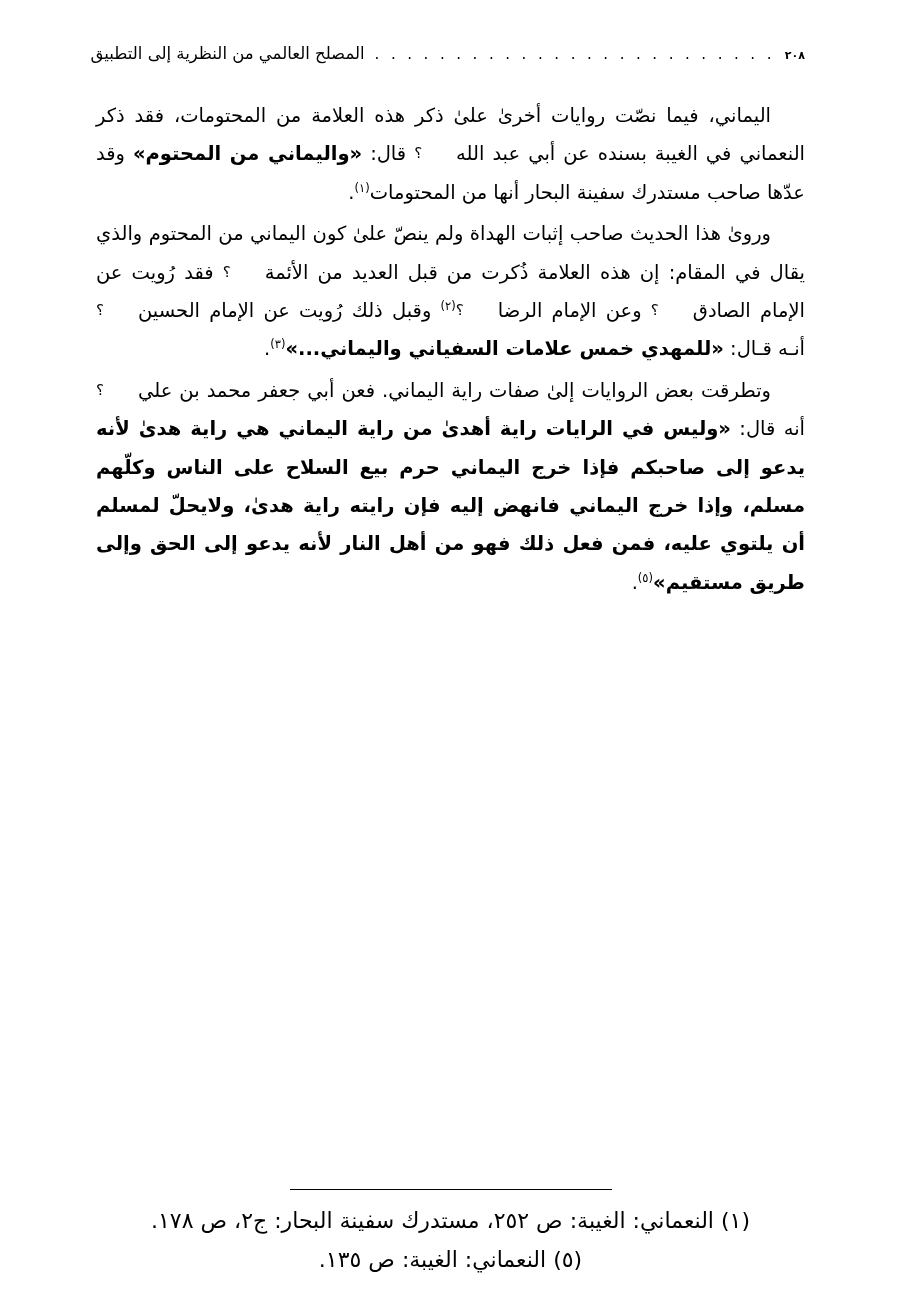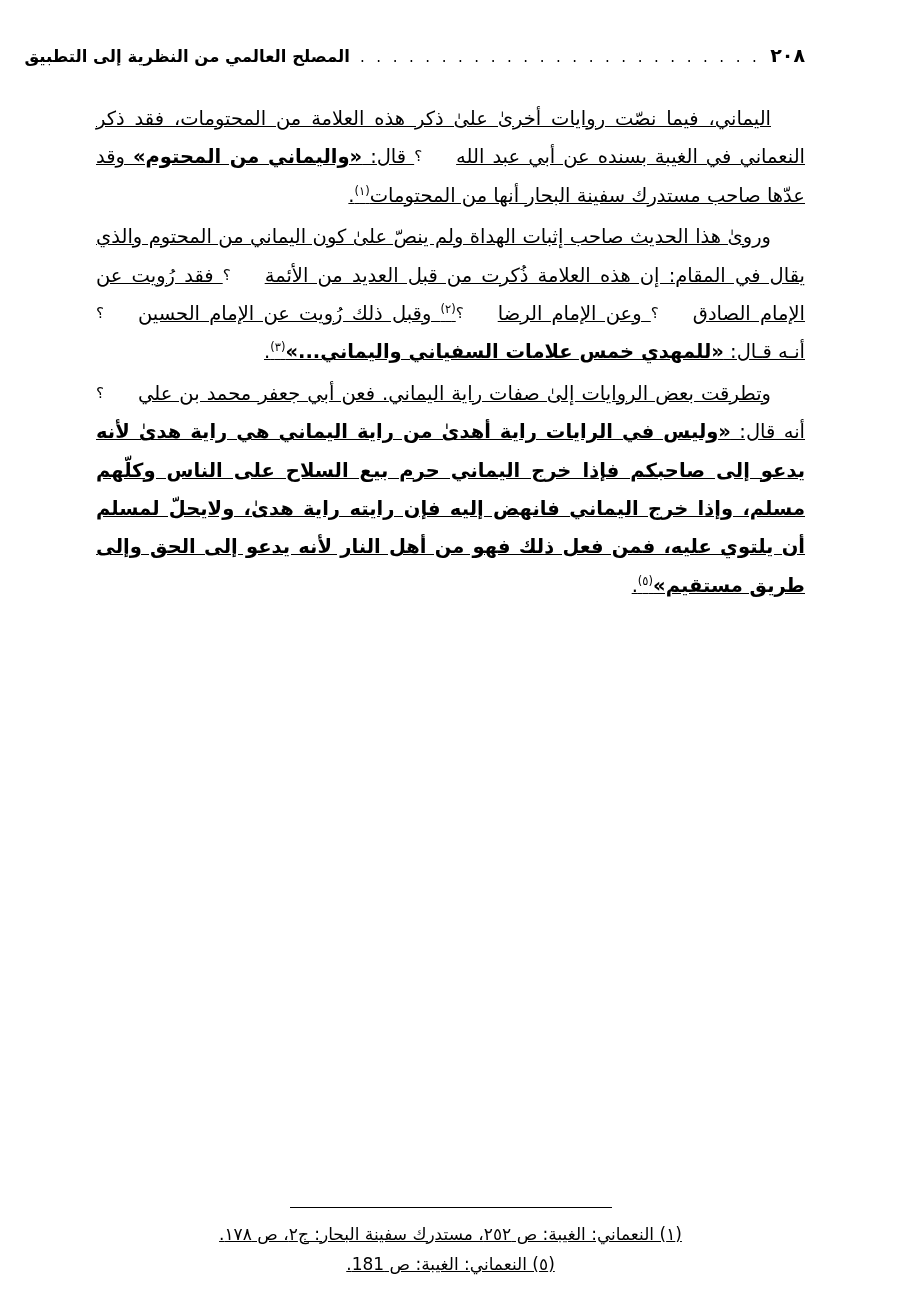--- a/index.html
+++ b/index.html
@@ -50,7 +50,7 @@
   }
   .header .running-title {
     font-size: 16.5px;
-    font-weight: bold;
+    font-weight: normal;
   }
 
   

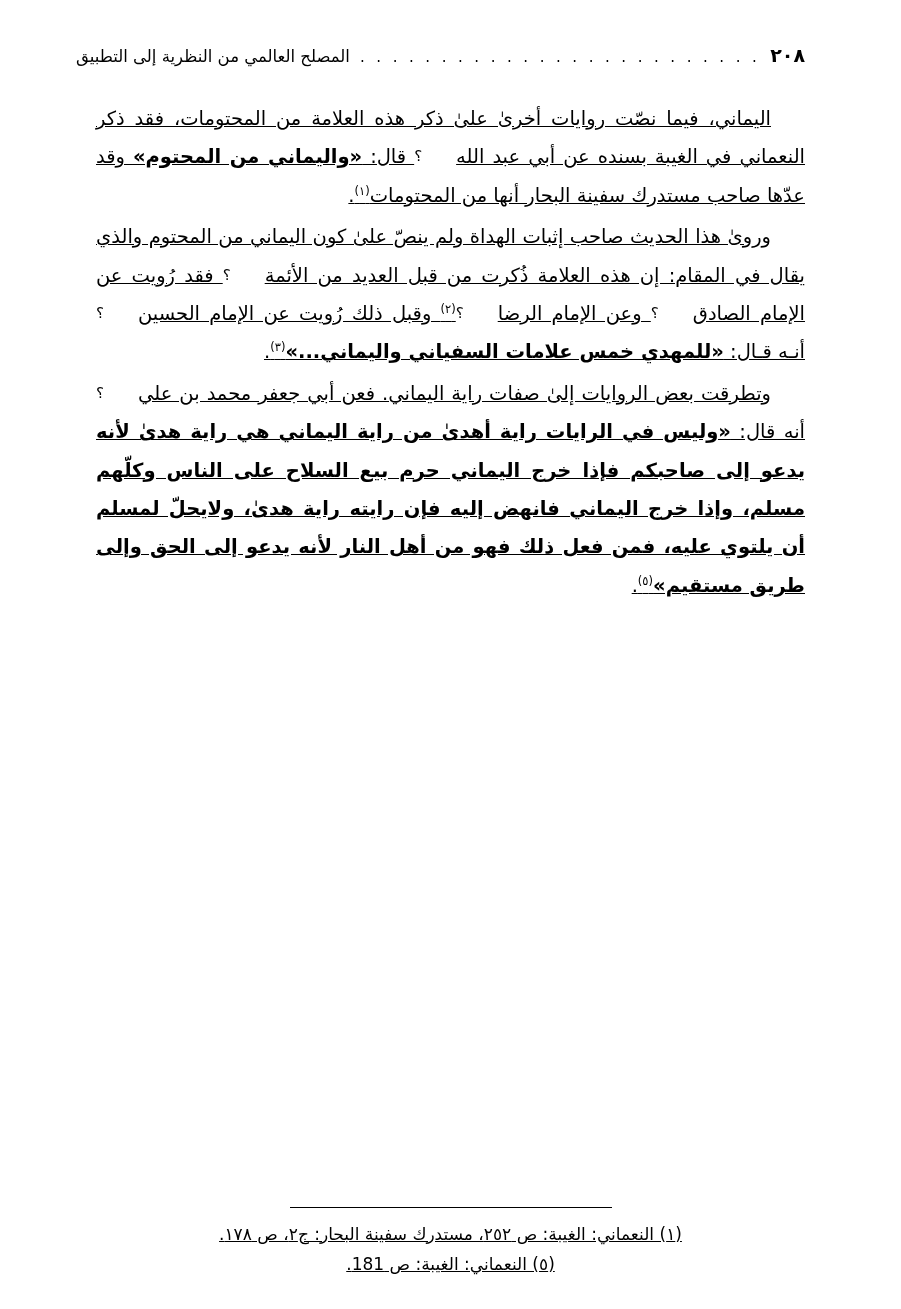--- a/index.html
+++ b/index.html
@@ -37,7 +37,7 @@
     white-space: nowrap;
   }
   .header .page-number {
-    font-size: 19px;
+    font-size: 11px;
     letter-spacing: 0.5px;
   }
   .header .dots {

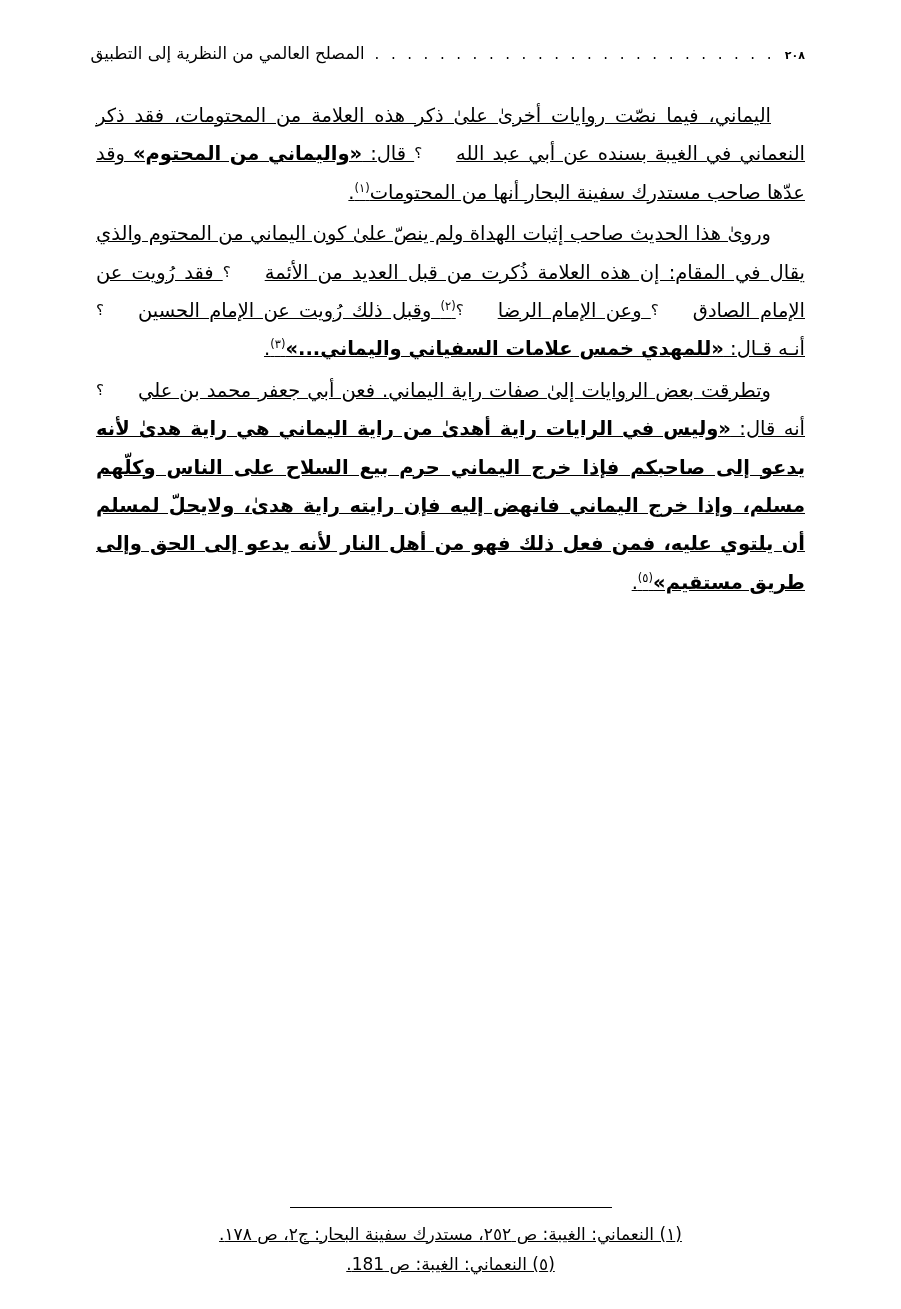--- a/index.html
+++ b/index.html
@@ -65,7 +65,6 @@
     margin: 0 0 3px 0;
     text-indent: 34px;
     text-align: justify;
-    text-decoration: underline;
   }
   .bold {
     font-weight: bold;

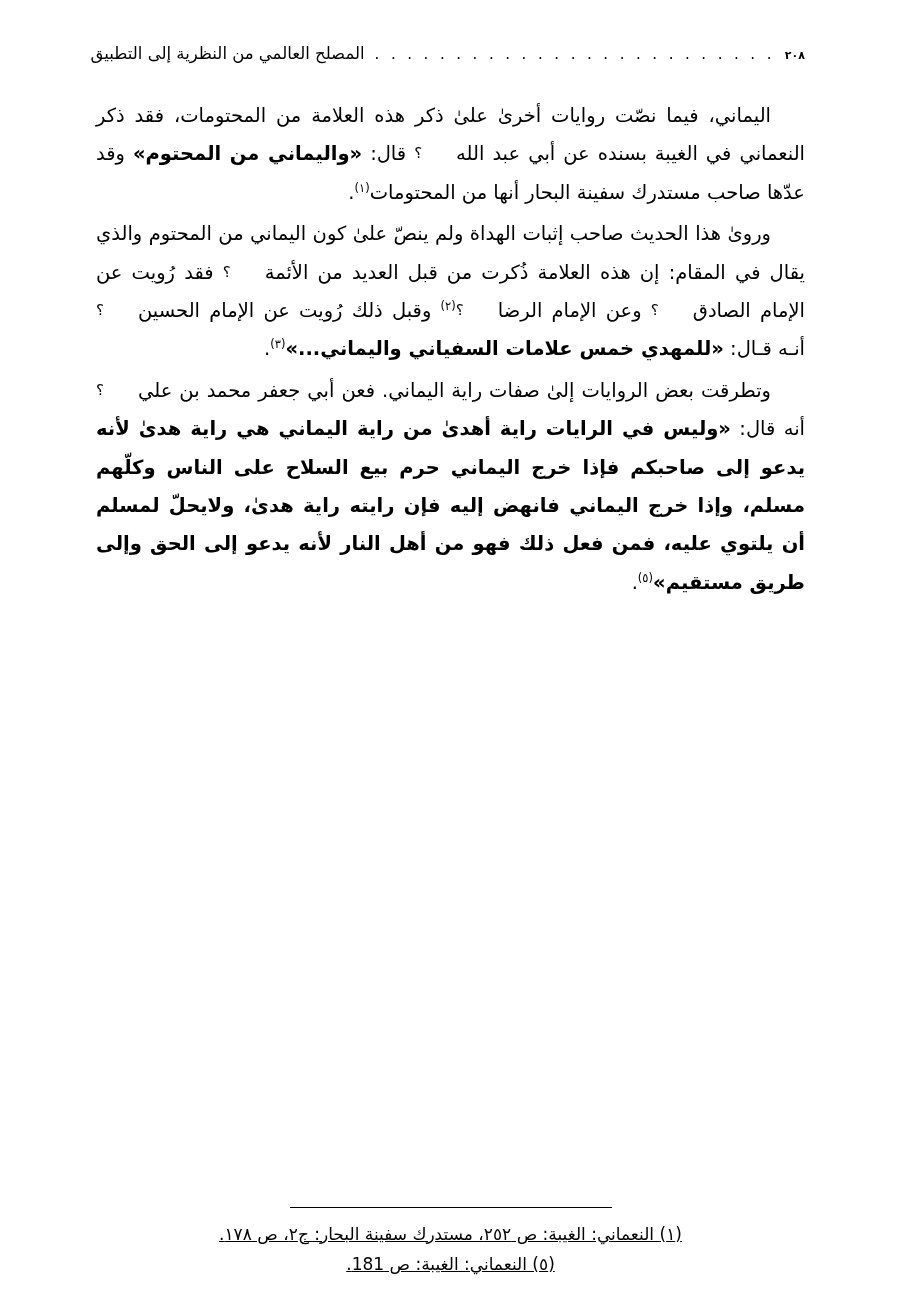--- a/index.html
+++ b/index.html
@@ -93,10 +93,9 @@
     margin: 0 auto 11px auto;
   }
   .footnotes {
-    font-size: 17px;
+    font-size: 22px;
     line-height: 1.78;
     text-align: center;
-    text-decoration: underline;
   }
   .footnote {
     margin: 0;

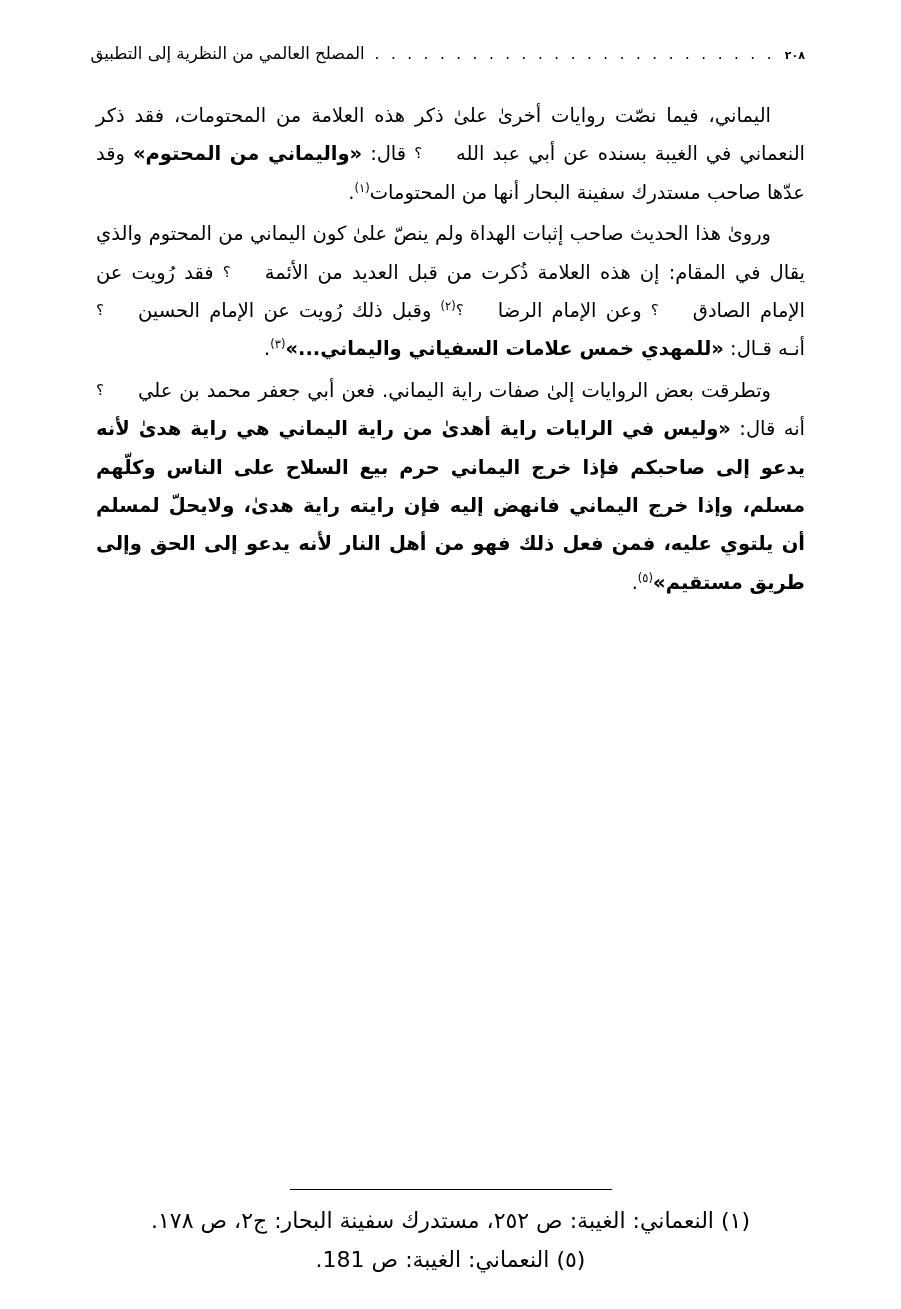--- a/index.html
+++ b/index.html
@@ -124,7 +124,7 @@
     <div class="footnote-rule"></div>
     <div class="footnotes" id="footnote-list">
         <div class="footnote">(١) النعماني: الغيبة: ص ٢٥٢، مستدرك سفينة البحار: ج٢، ص ١٧٨.</div>
-        <div class="footnote">(٥) النعماني: الغيبة: ص 181.</div>
+        <div class="footnote">(٥) النعماني: الغيبة: ص ١٣٥.</div>
       </div>
   </div>
 

